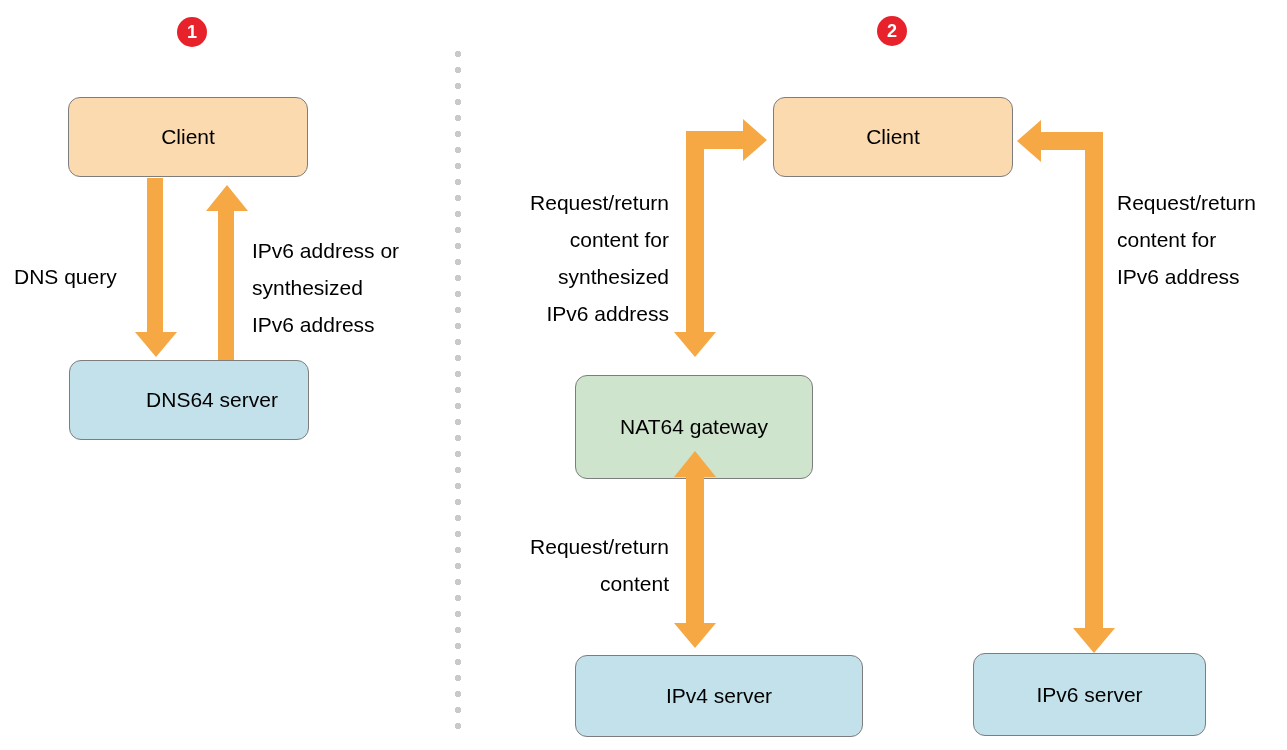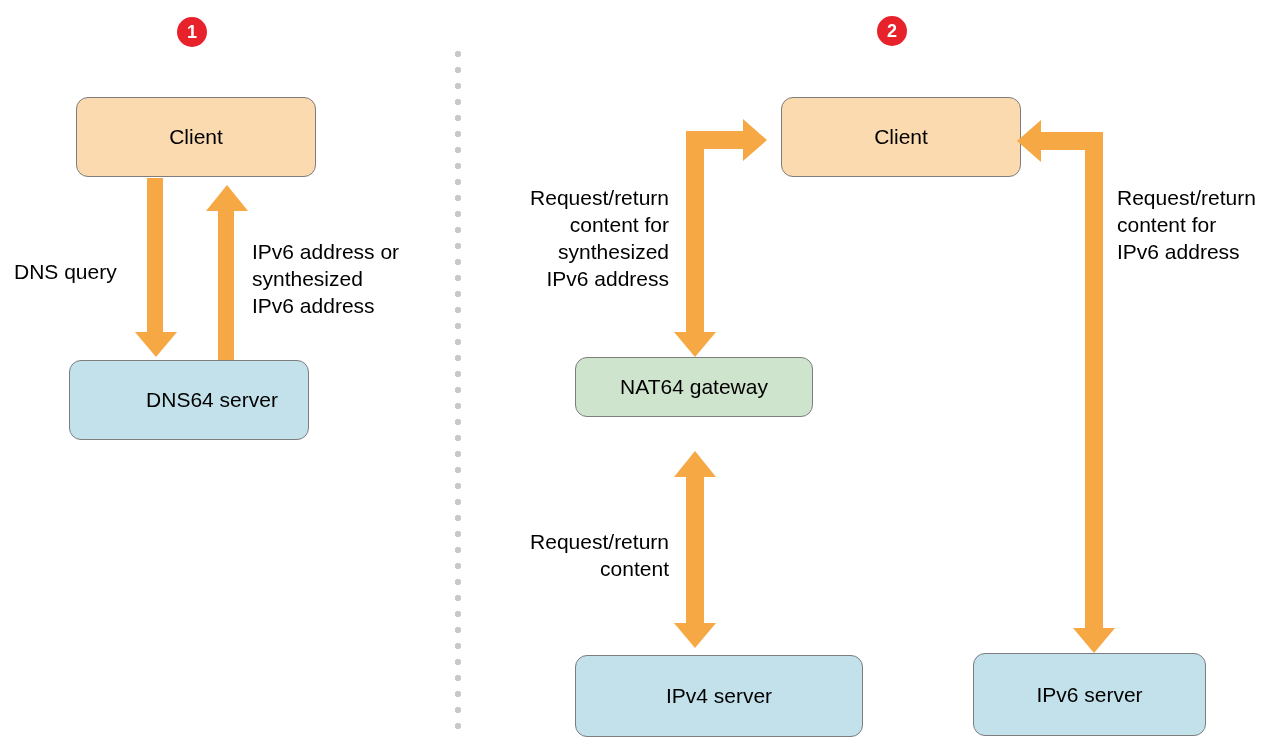--- a/index.html
+++ b/index.html
@@ -16,7 +16,7 @@
     border:1.5px solid var(--border);border-radius:12px;
     font-size:21px;box-sizing:border-box;
   }
-  .node.peach{background:var(--peach);margin-left:8px;}
+  .node.peach{background:var(--peach);}
   .node.blue{background:var(--blue);}
   .node.green{background:var(--green);}
   .badge{

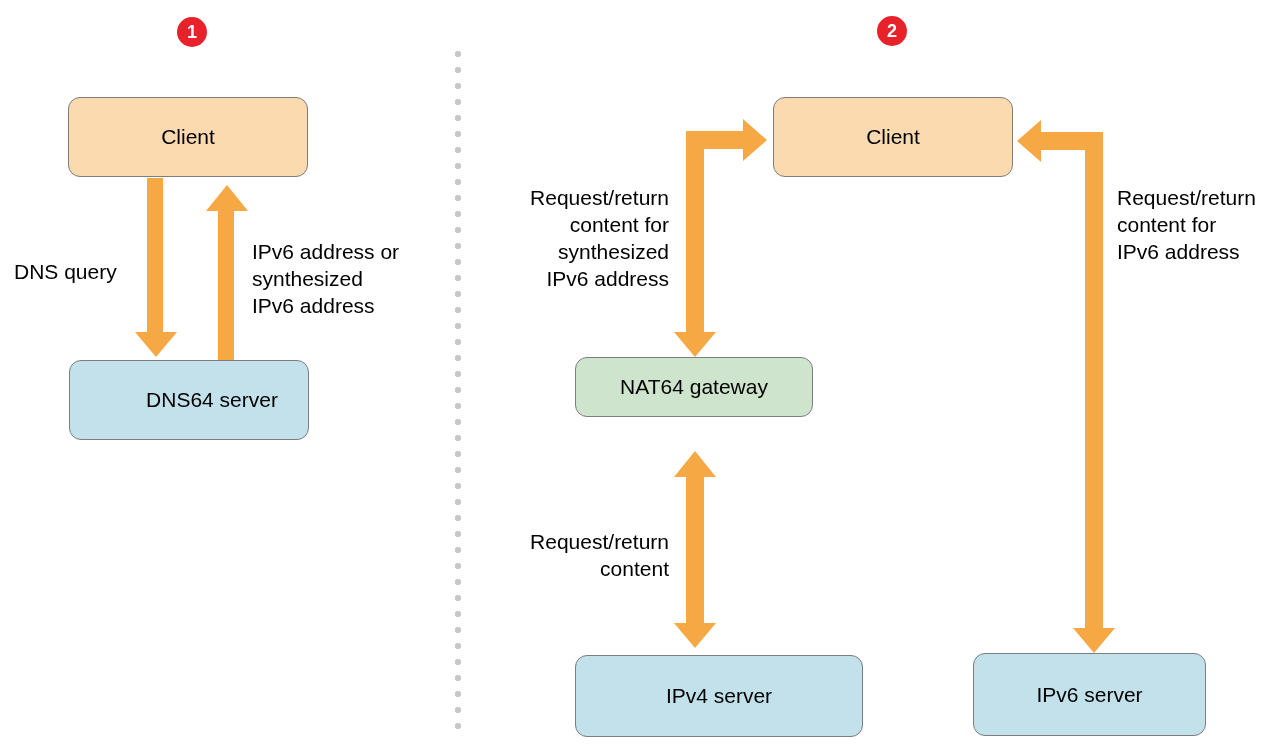--- a/index.html
+++ b/index.html
@@ -35,7 +35,7 @@
   .tri-right{border-top:21px solid transparent;border-bottom:21px solid transparent;border-left:24px solid var(--orange);}
   .tri-left{border-top:21px solid transparent;border-bottom:21px solid transparent;border-right:24px solid var(--orange);}
   .edge-label{
-    position:absolute;font-size:21px;line-height:27px;white-space:pre-line;
+    position:absolute;font-size:21px;line-height:37px;white-space:pre-line;
   }
   .align-right{text-align:right;}
 </style>

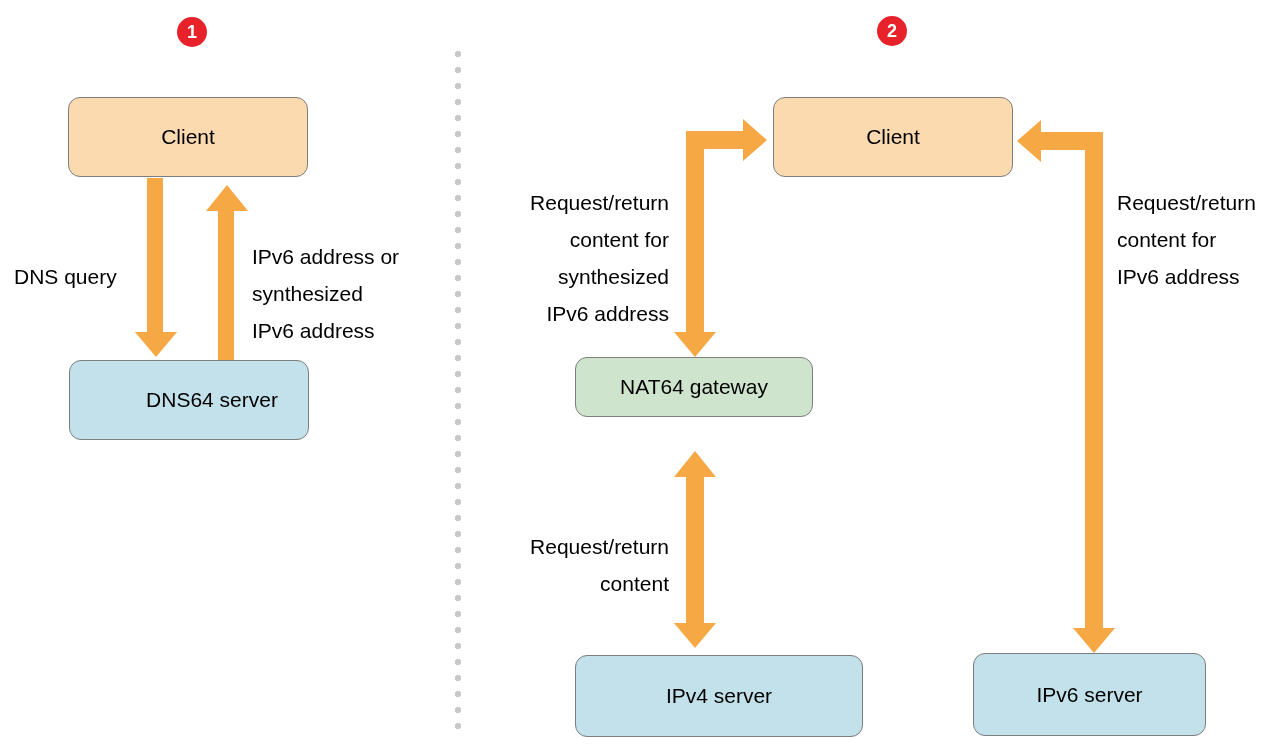--- a/index.html
+++ b/index.html
@@ -63,7 +63,7 @@
   </div>
 
   <div class="edge-label" style="left:14px;top:258px;">DNS query</div>
-  <div class="edge-label" style="left:252px;top:238px;">IPv6 address or
+  <div class="edge-label" style="left:252px;top:232px;">IPv6 address or
 synthesized
 IPv6 address</div>
 

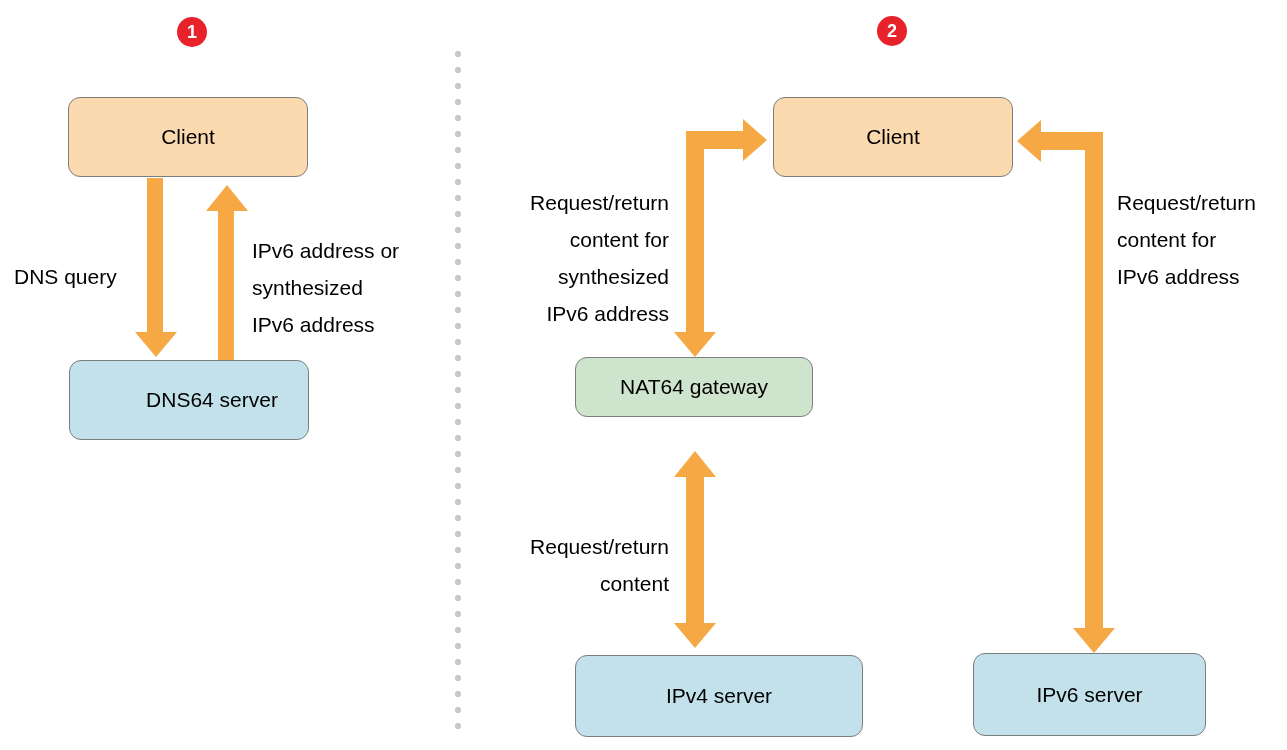--- a/index.html
+++ b/index.html
@@ -68,7 +68,7 @@
 IPv6 address</div>
 
   <div class="node peach" style="left:773px;top:97px;width:240px;height:80px;">Client</div>
-  <div class="node green" style="left:575px;top:357px;width:238px;height:60px;">NAT64 gateway</div>
+  <div class="node green" style="left:575px;top:375px;width:238px;height:104px;">NAT64 gateway</div>
   <div class="node blue" style="left:575px;top:655px;width:288px;height:82px;">IPv4 server</div>
   <div class="node blue" style="left:973px;top:653px;width:233px;height:83px;">IPv6 server</div>
 

